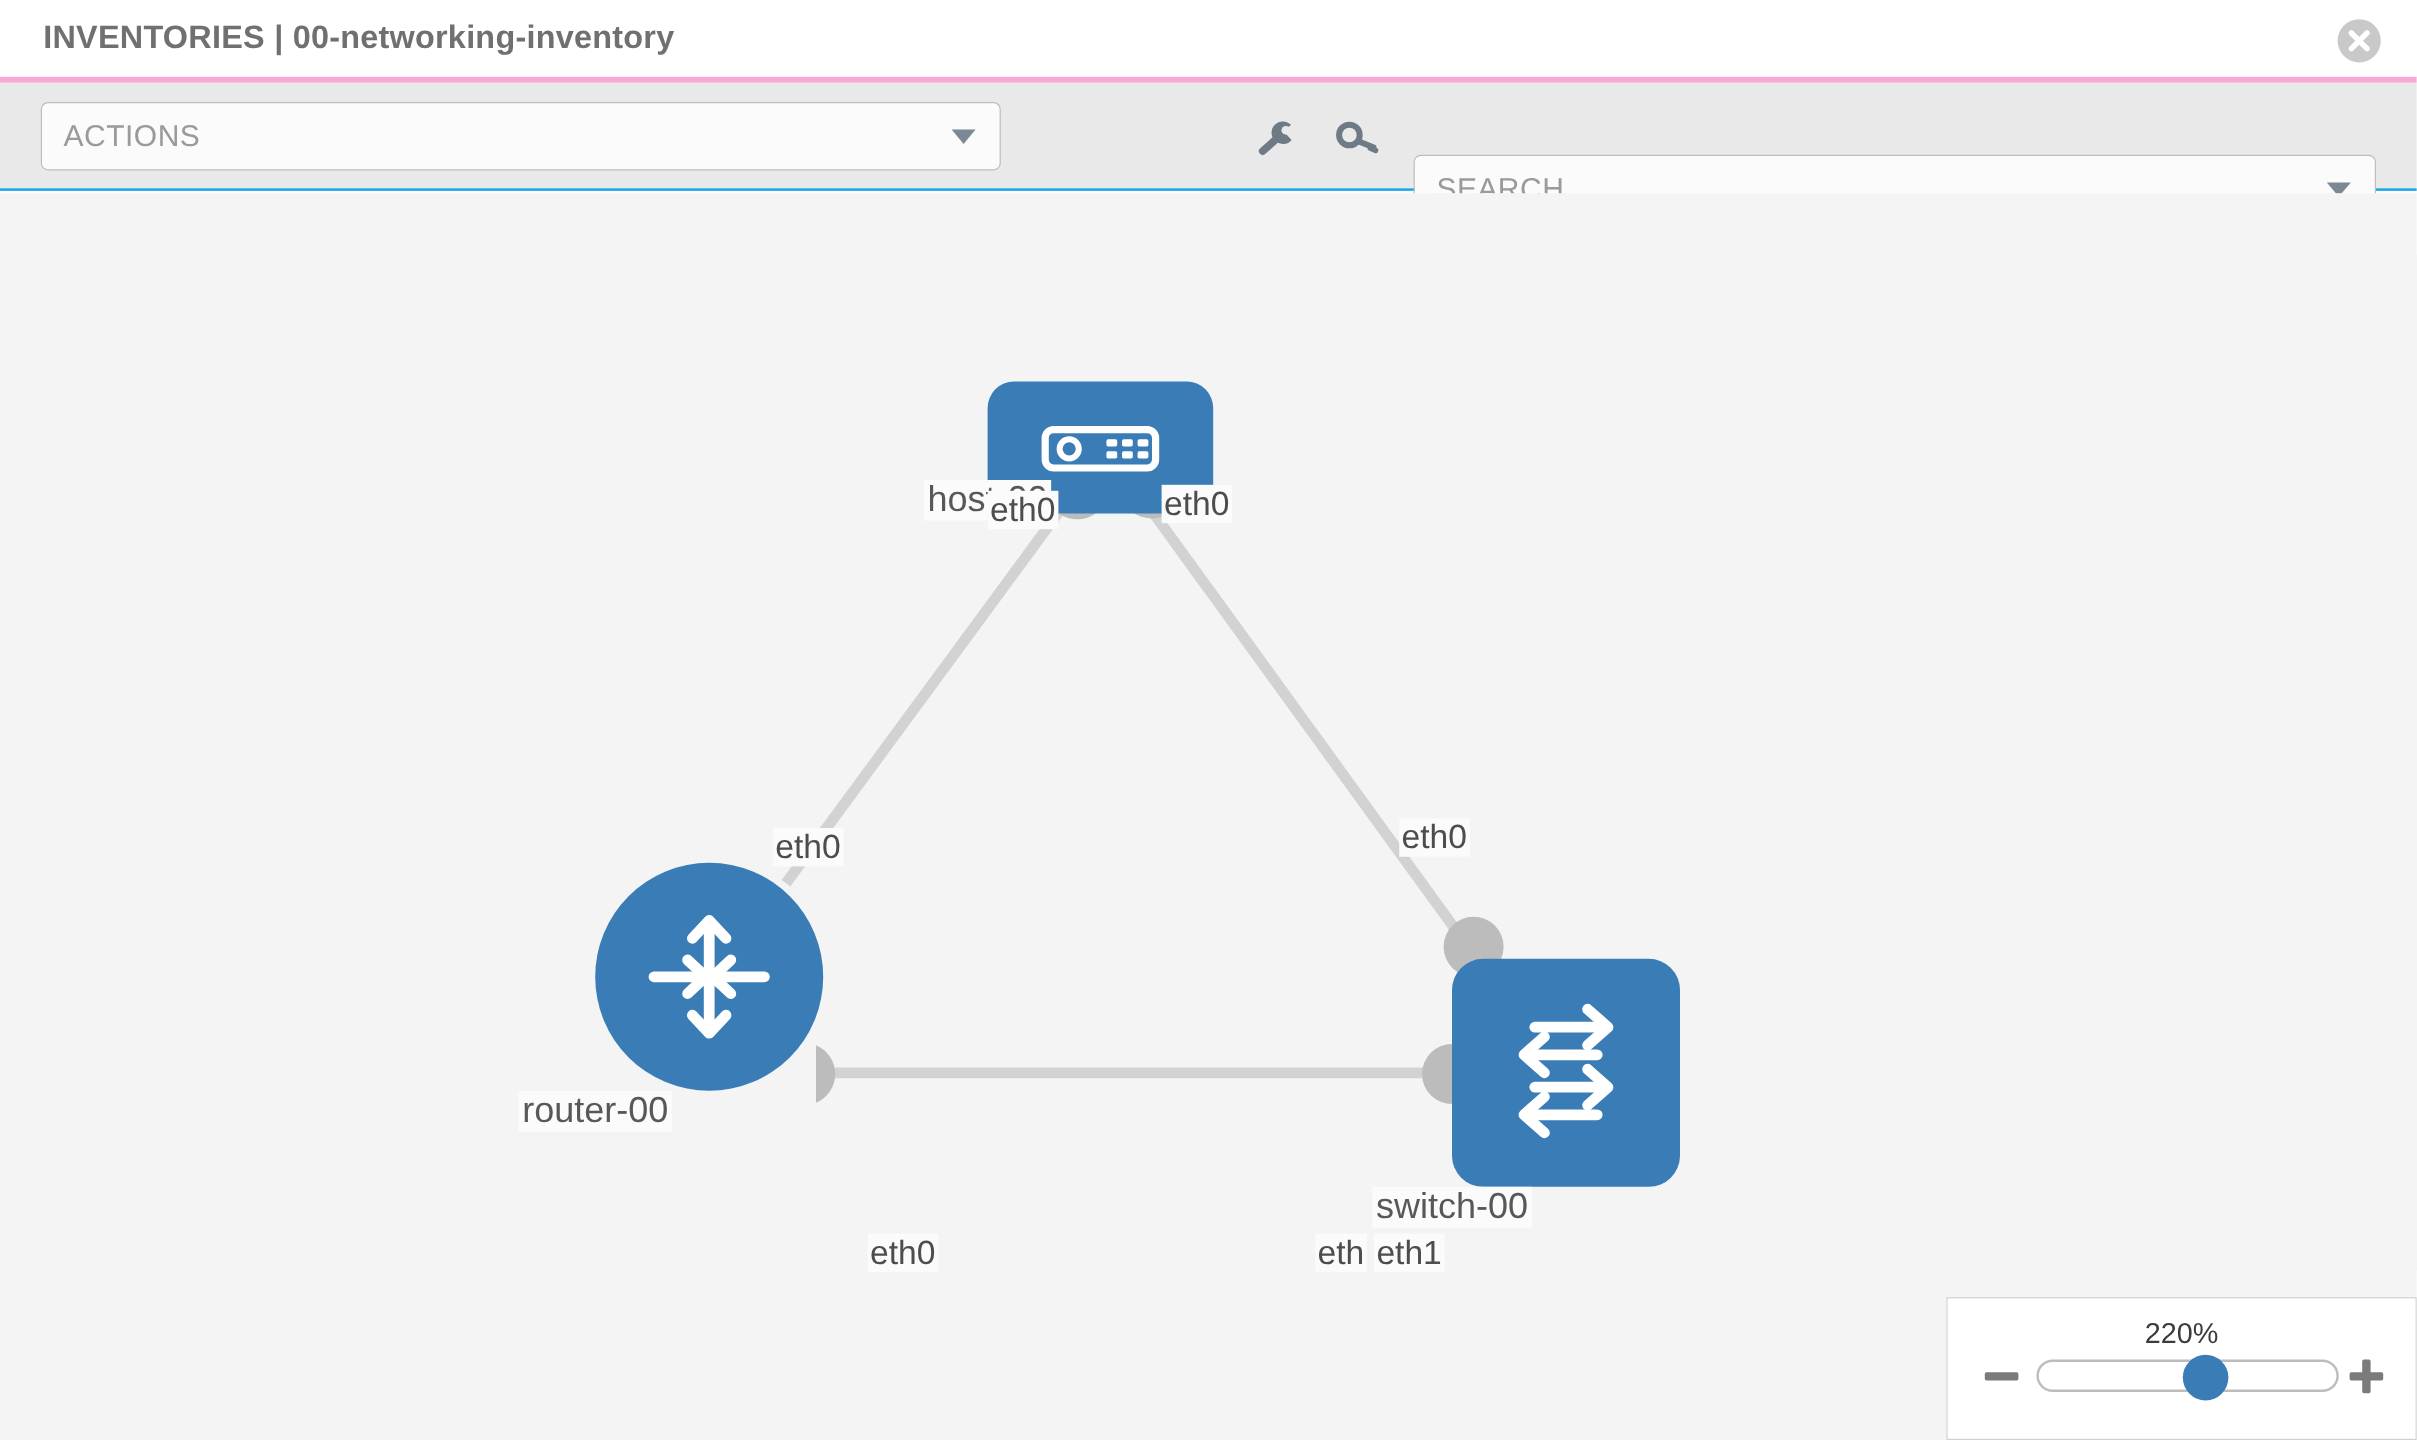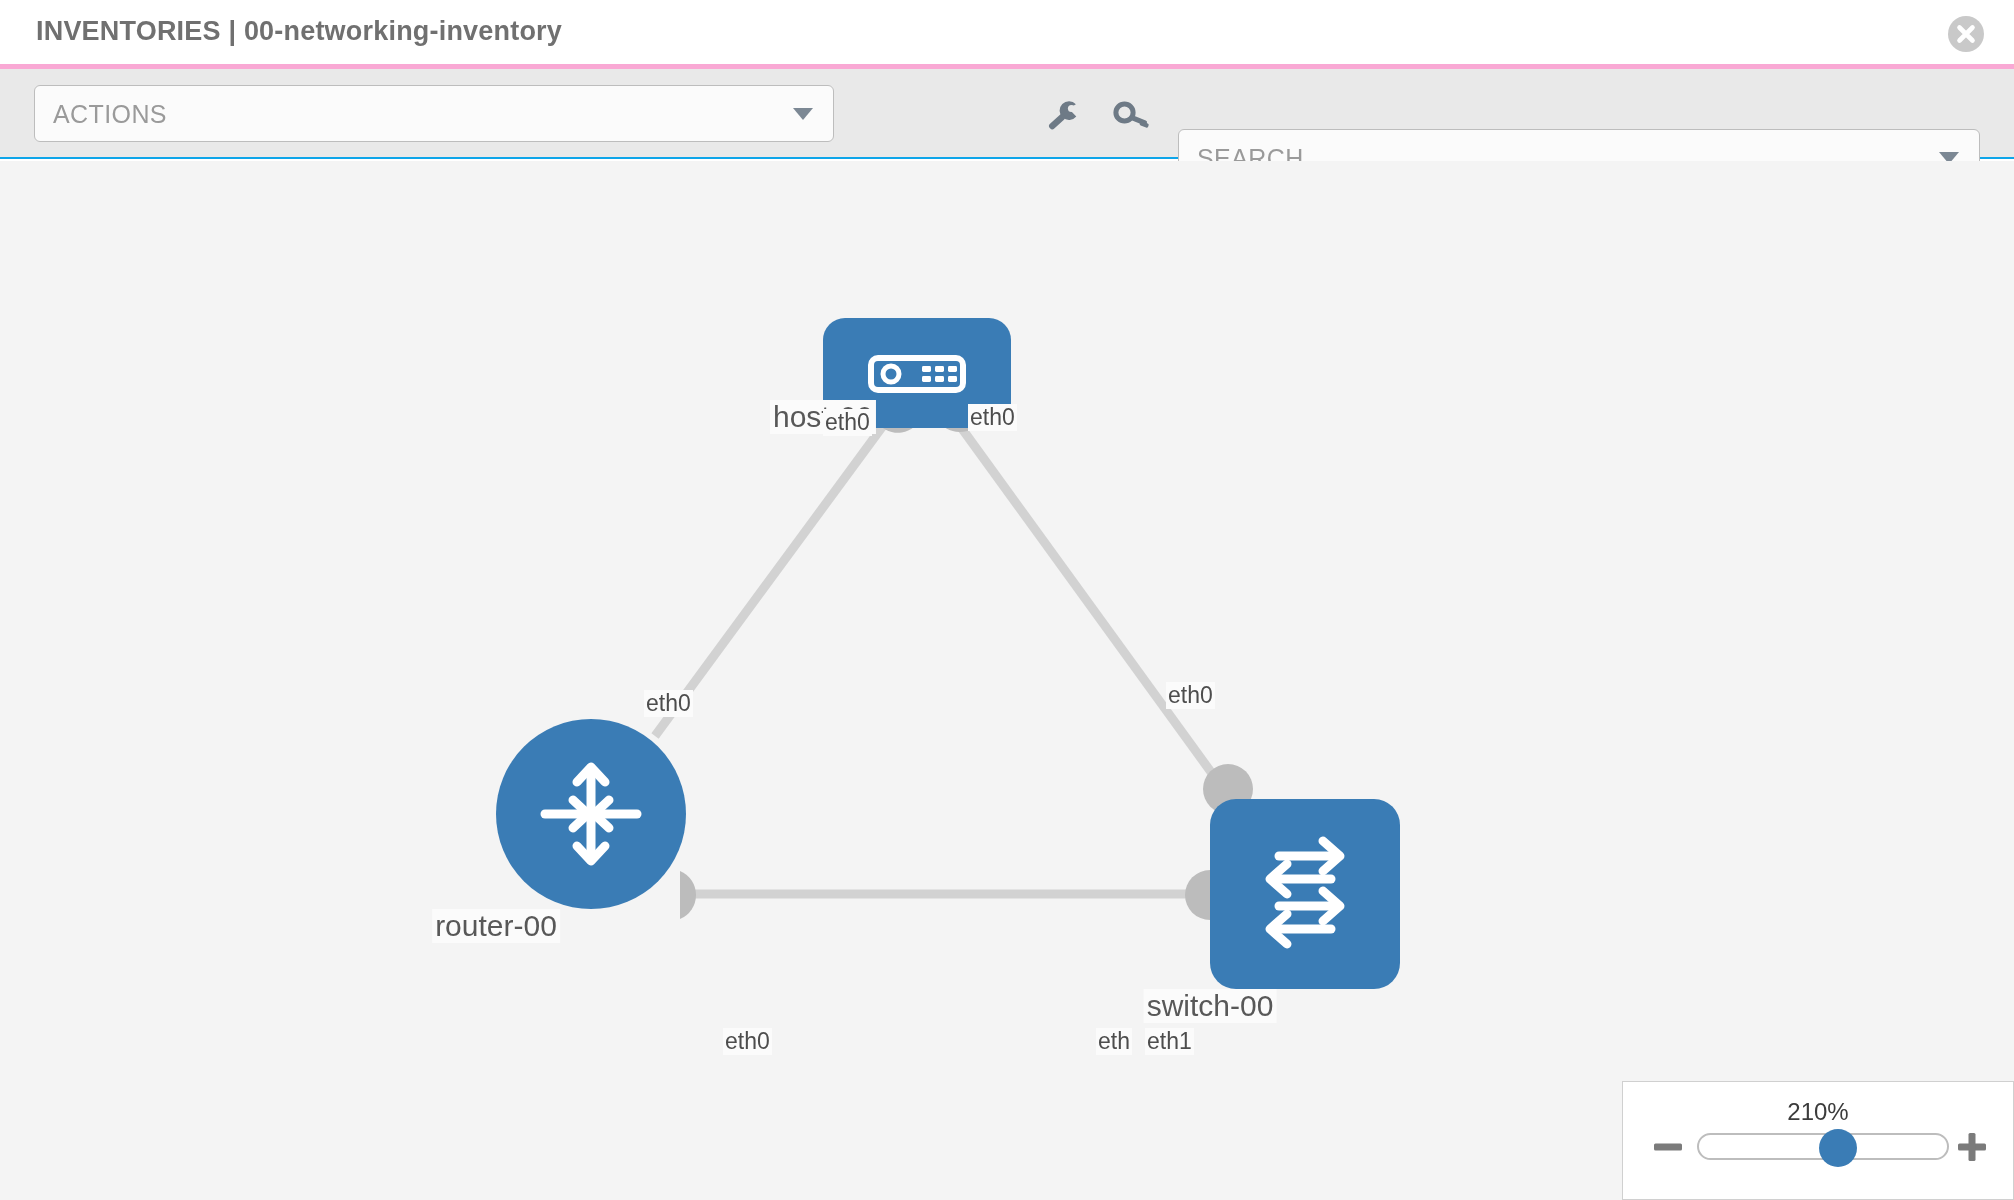--- a/index.html
+++ b/index.html
@@ -88,7 +88,7 @@
   #node-switch .node-label { top: 190px; }
 
   .wire-label {
-    position: absolute; font-size: 23px; color: #4d4d4d;
+    position: absolute; font-size: 28px; color: #4d4d4d;
     background: #fbfbfb; padding: 0 2px; white-space: nowrap;
   }
 

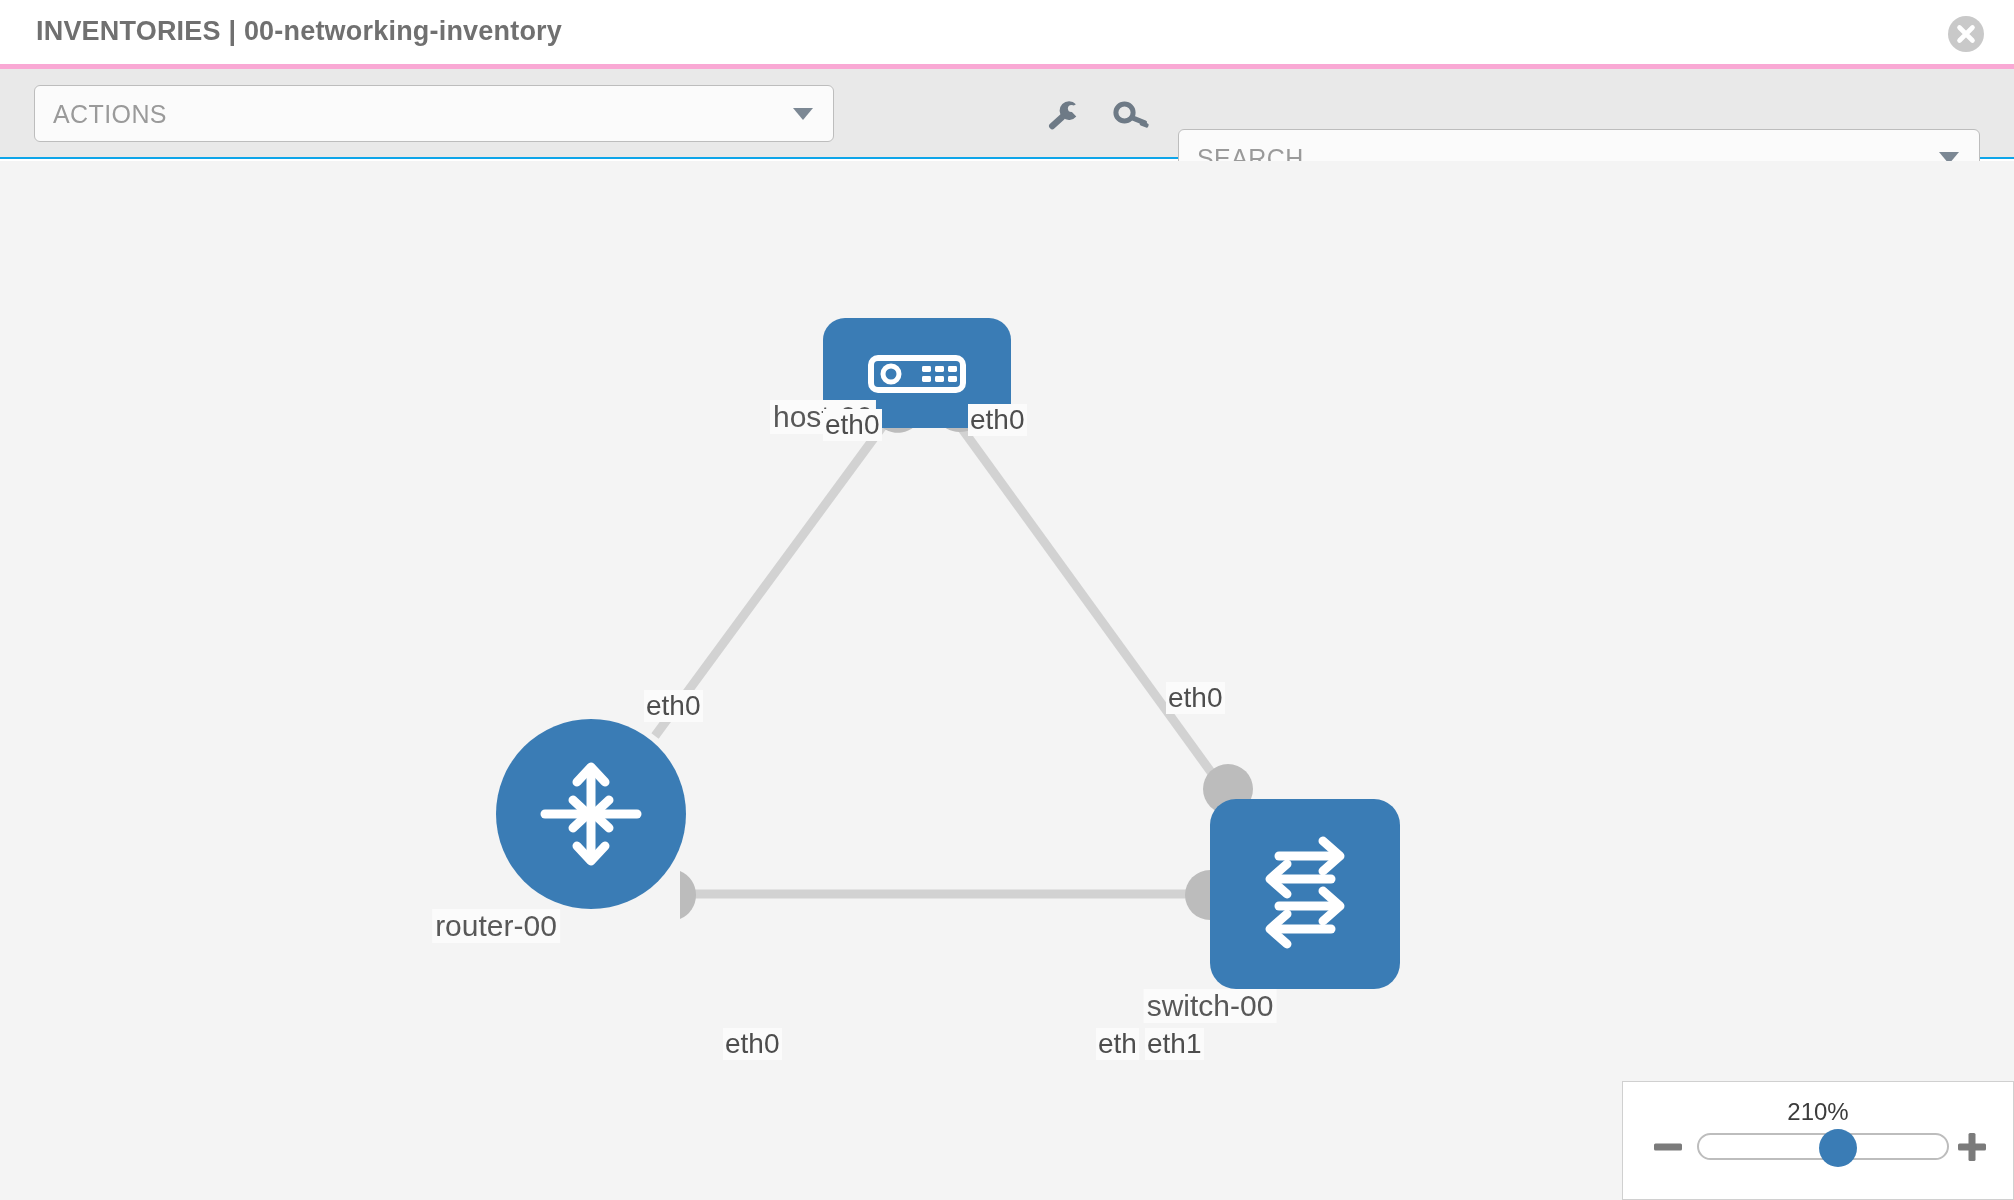--- a/index.html
+++ b/index.html
@@ -258,7 +258,7 @@
   </div>
 
   <div class="zoom-panel">
-    <div class="zoom-value">210%</div>
+    <div class="zoom-value">220%</div>
 
     <div class="zoom-minus">
       <svg width="34" height="34" viewBox="0 0 34 34">

